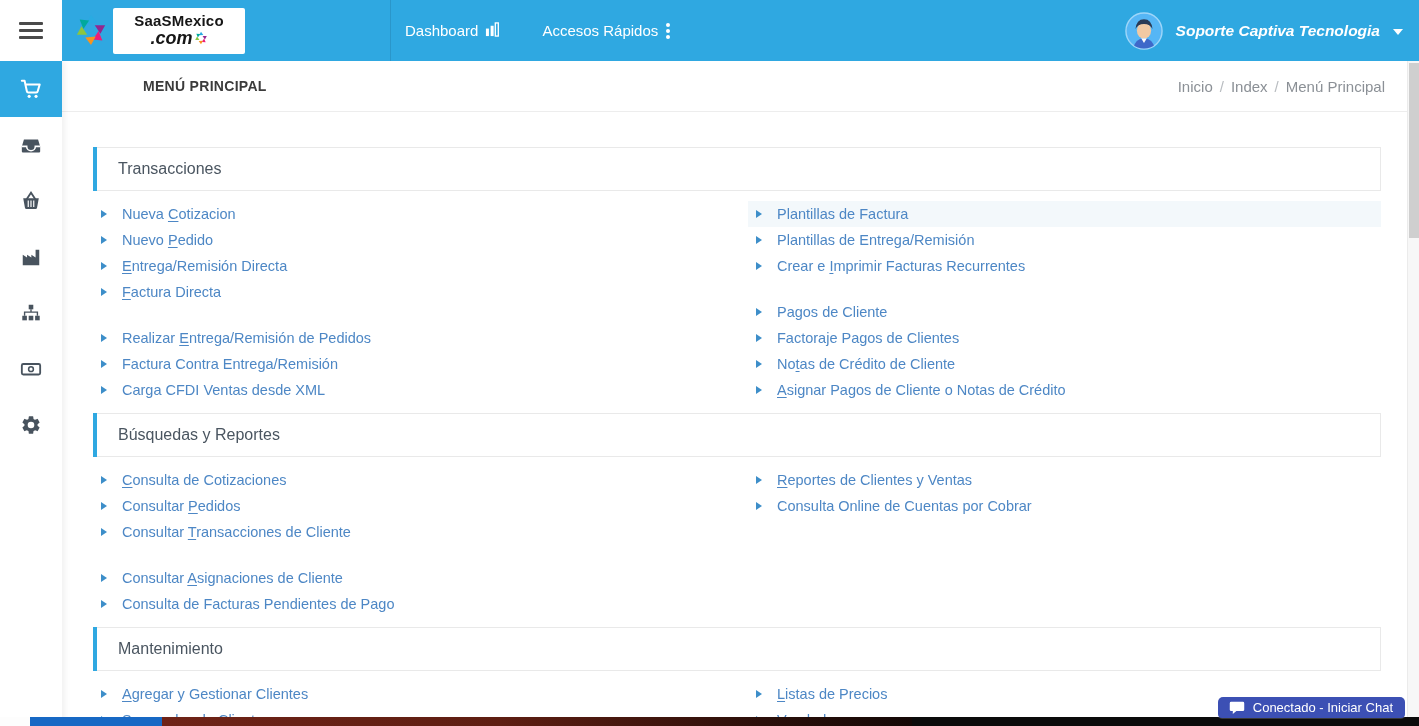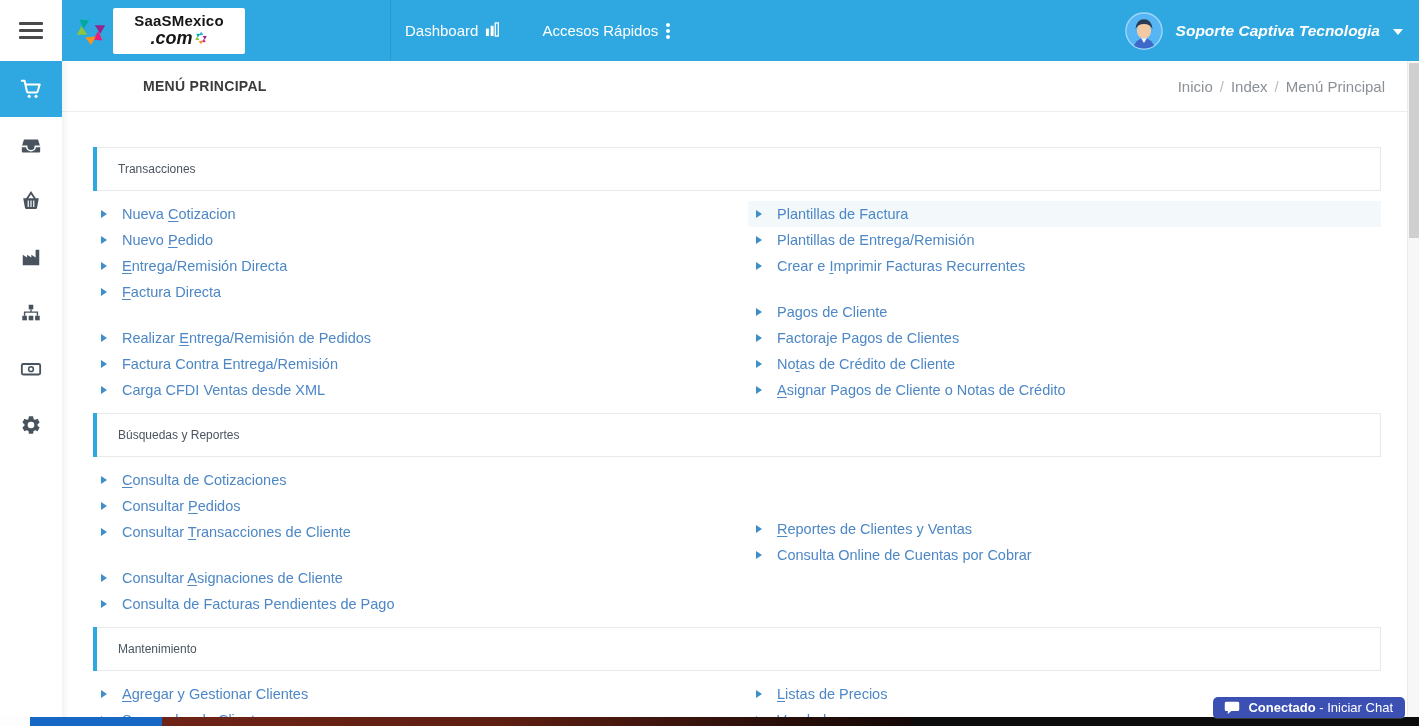--- a/index.html
+++ b/index.html
@@ -48,7 +48,7 @@
 
   .menu-wrap { padding:35px 26px 0 31px; }
   .menu-section { margin-bottom:1px; }
-  .section-head { position:relative; border:1px solid #e9e9e9; height:44px; line-height:42px; padding-left:24px; font-size:12px; color:#4a5560; background:#fff; }
+  .section-head { position:relative; border:1px solid #e9e9e9; height:44px; line-height:42px; padding-left:24px; font-size:16px; color:#4a5560; background:#fff; }
   .section-accent { position:absolute; left:-1px; top:-1px; bottom:-1px; width:4px; background:var(--accent); }
   .section-cols { display:flex; padding:10px 0 9px 0;align-items:center; }
   .col-left { width:655px; }

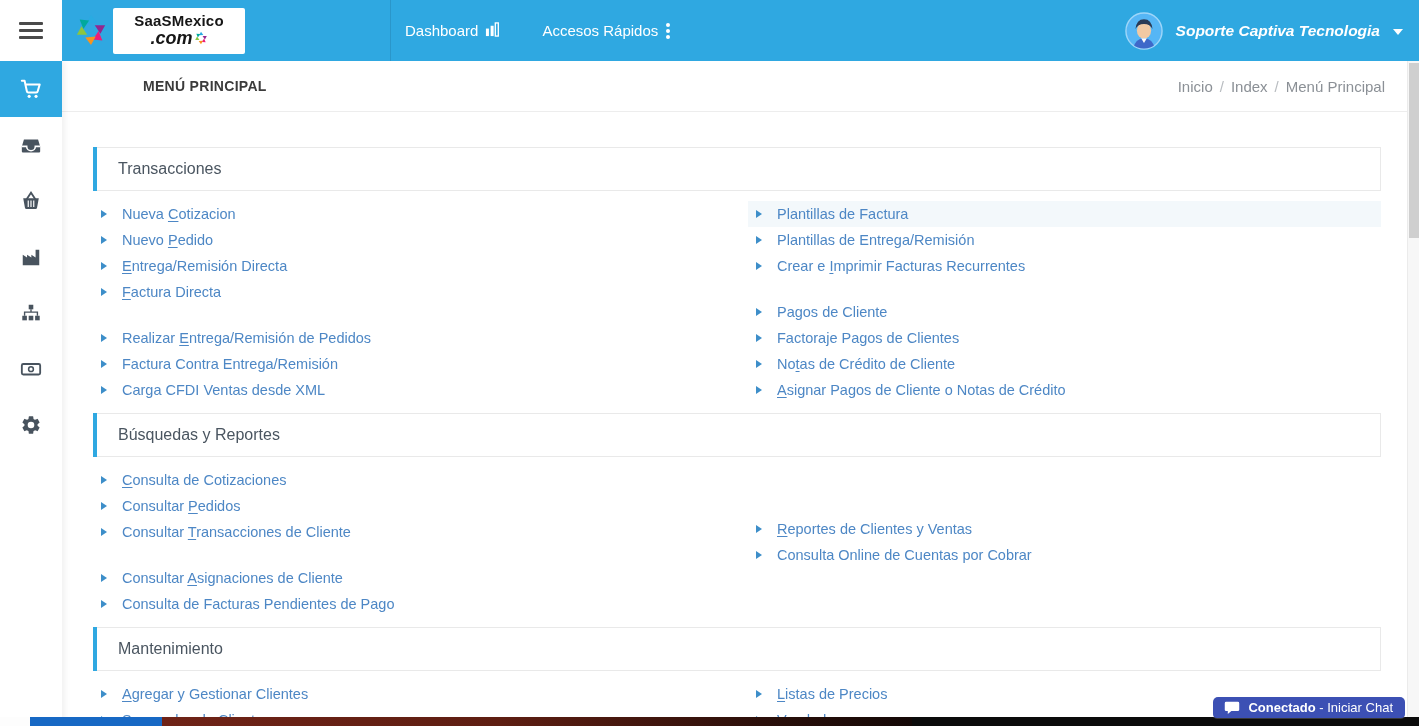--- a/index.html
+++ b/index.html
@@ -50,7 +50,7 @@
   .menu-section { margin-bottom:1px; }
   .section-head { position:relative; border:1px solid #e9e9e9; height:44px; line-height:42px; padding-left:24px; font-size:16px; color:#4a5560; background:#fff; }
   .section-accent { position:absolute; left:-1px; top:-1px; bottom:-1px; width:4px; background:var(--accent); }
-  .section-cols { display:flex; padding:10px 0 9px 0;align-items:center; }
+  .section-cols { display:flex; padding:10px 0 9px 0; }
   .col-left { width:655px; }
   .col-right { flex:1; }
   .group { list-style:none; margin:0 0 20px 0; }

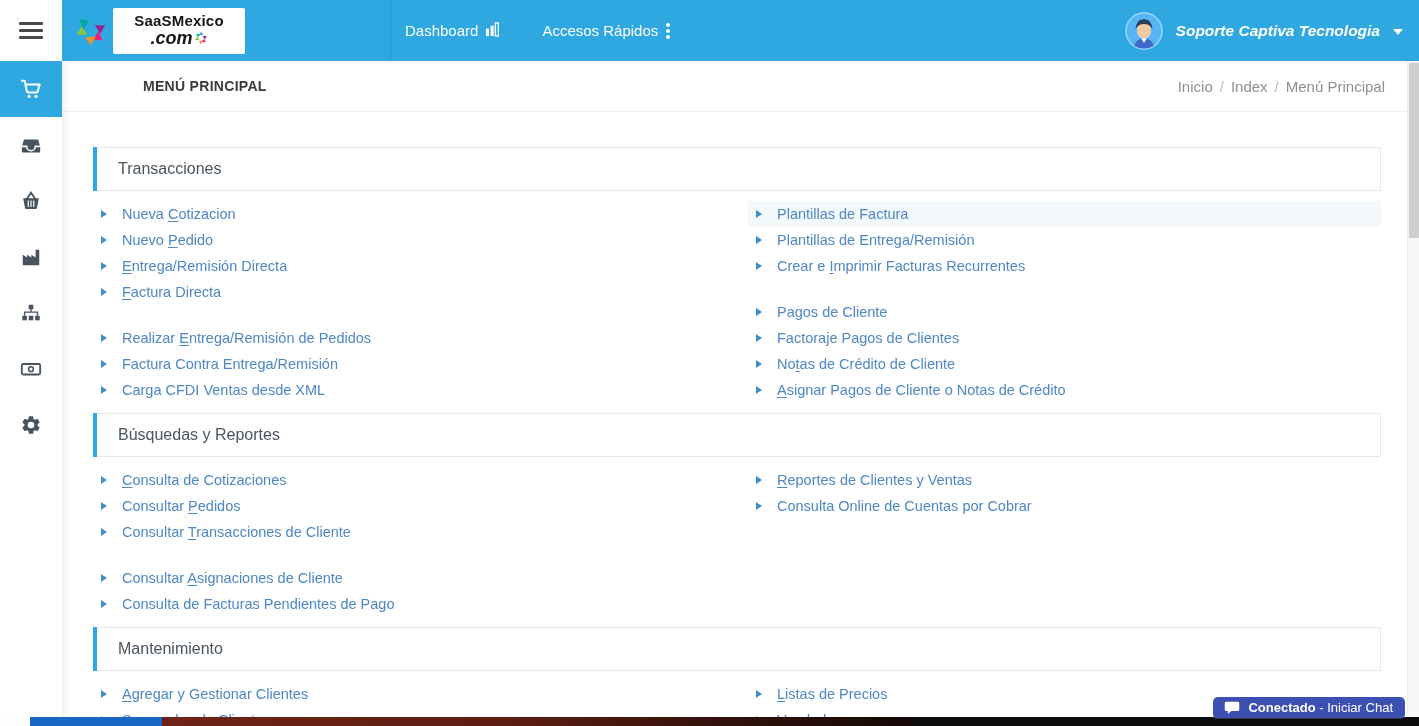--- a/index.html
+++ b/index.html
@@ -63,7 +63,7 @@
 
   
   .chat-btn { position:absolute; right:14px; bottom:8px; height:21px; background:var(--chat); border-radius:5px 5px 4px 4px; display:flex; align-items:center; gap:8px; padding:0 12px 0 11px; color:#fff; font-size:13px; z-index:40; cursor:pointer; box-shadow:0 0 0 1px rgba(255,255,255,.18); }
-  .chat-status { font-weight:700; }
+  .chat-status { font-weight:400; }
 
   
   .bottom-strip { position:absolute; bottom:0; left:0; width:1419px; height:9px; display:flex; z-index:30; }

